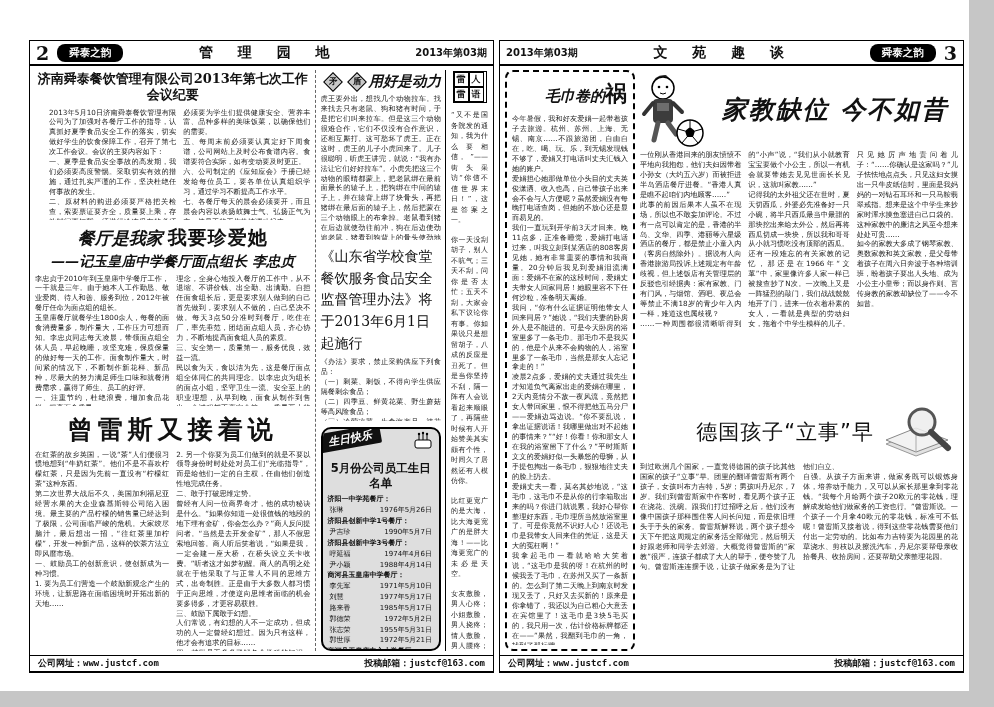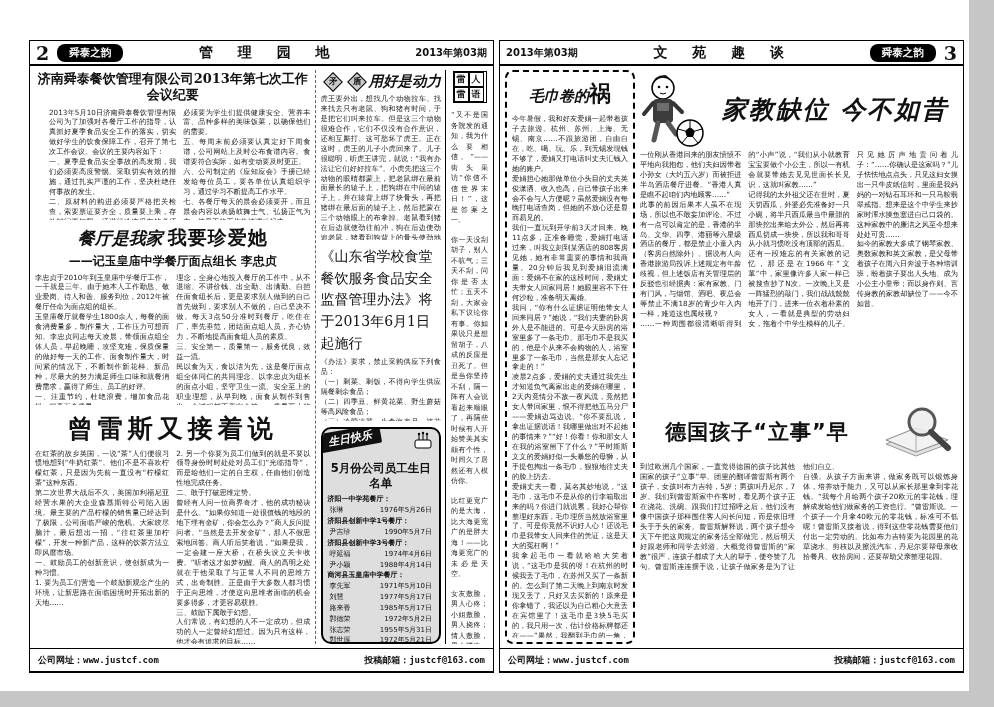--- a/index.html
+++ b/index.html
@@ -56,7 +56,7 @@
   .quote{font-size:7px;line-height:1.5;margin-bottom:9px;white-space:pre-line;text-align:justify;color:#1b1b1b;}
   
   .p3-main{flex:1;display:flex;flex-direction:column;overflow:hidden;}
-  .maojin{width:130px;border:2px dashed #000;border-radius:8px;padding:4px 5px;box-sizing:border-box;display:flex;flex-direction:column;overflow:hidden;}
+  .maojin{width:130px;border:2px dashed #000;border-radius:8px;padding:4px 5px;box-sizing:border-box;display:flex;flex-direction:column;overflow:hidden;align-items:flex-end;}
   .maojin-title{text-align:center;margin:2px 0 4px;border:1px solid transparent;}
   .maojin-title .mt{font-size:15px;}
   .maojin-title .huo{font-size:22px;font-weight:900;font-style:normal;font-family:"DejaVu Serif",serif;}

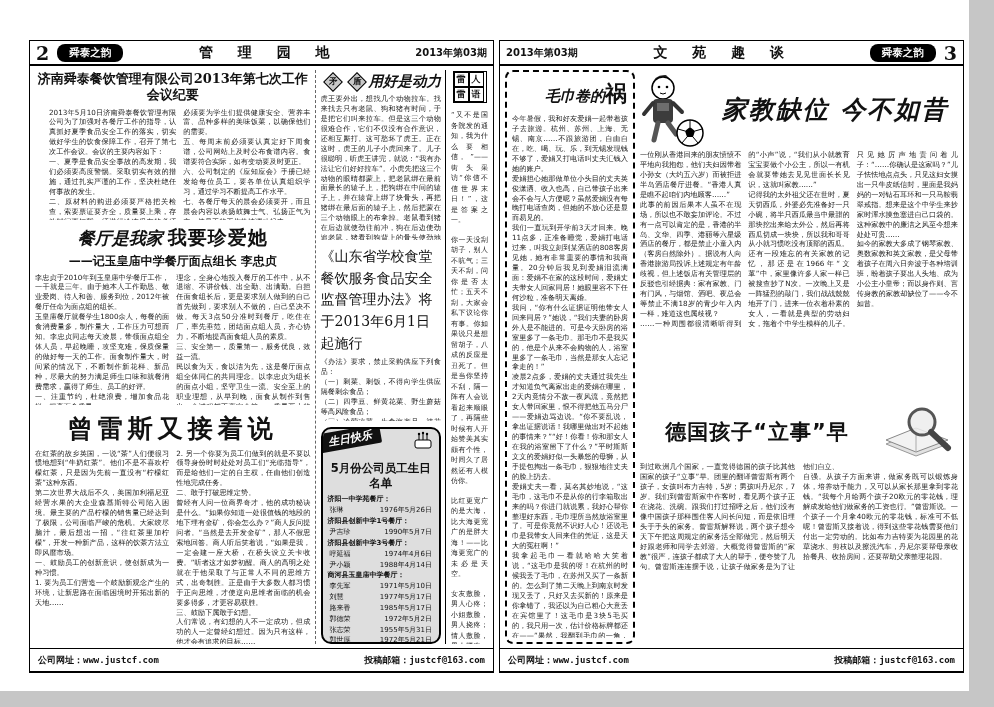--- a/index.html
+++ b/index.html
@@ -32,7 +32,7 @@
   .a2title{text-align:center;margin:5px 0 1px;}
   .a2title .ta{font-size:17px;}
   .a2title .tb{font-size:19px;font-weight:900;letter-spacing:1px;}
-  .byline{text-align:center;font-weight:bold;font-size:12px;margin:1px 0 3px;}
+  .byline{text-align:center;font-weight:bold;font-size:14px;margin:1px 0 3px;font-style:italic;}
   .a2body{height:132px;}
   .a3title{font-size:25px;font-weight:900;text-align:center;letter-spacing:5px;margin:7px 0 4px;}
   .a3body{flex:1;}

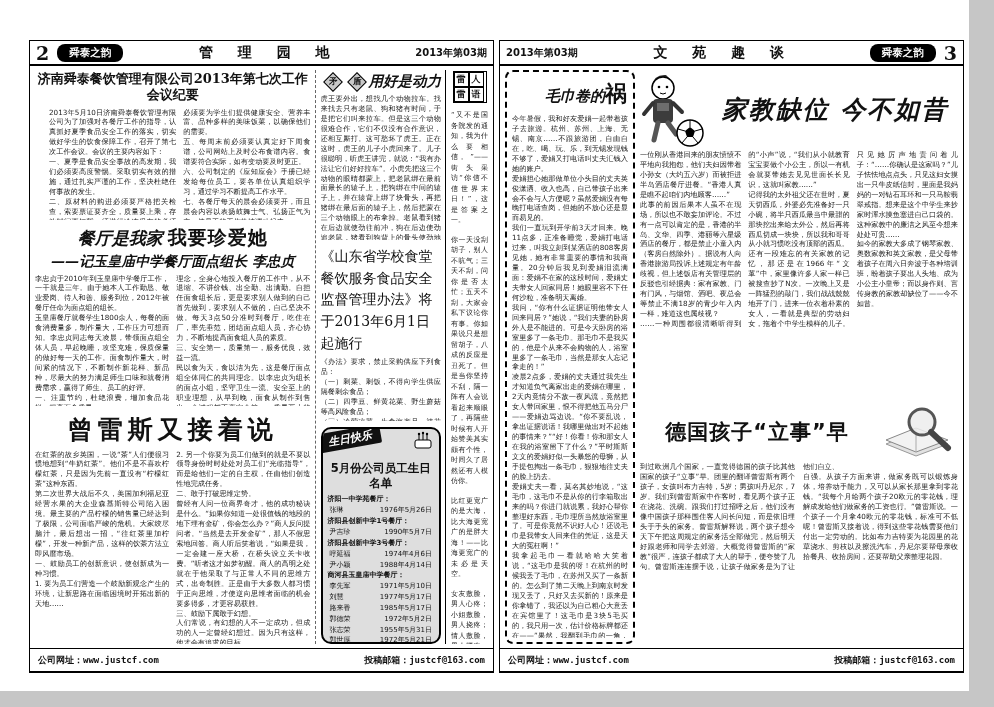--- a/index.html
+++ b/index.html
@@ -65,7 +65,7 @@
   .jj-title{flex:1;text-align:center;font-size:25px;letter-spacing:2px;white-space:nowrap;}
   .jj-body{height:250px;column-count:3;column-gap:7px;overflow:hidden;}
   .dg-top{display:flex;align-items:center;gap:4px;margin:4px 0 2px;}
-  .dg-title{font-size:21px;font-weight:700;letter-spacing:1px;white-space:nowrap;flex:1;text-align:center;}
+  .dg-title{font-size:21px;font-weight:400;letter-spacing:1px;white-space:nowrap;flex:1;text-align:right;}
   .dg-body{flex:1;column-count:2;column-gap:8px;overflow:hidden;}
 </style>
 </head>

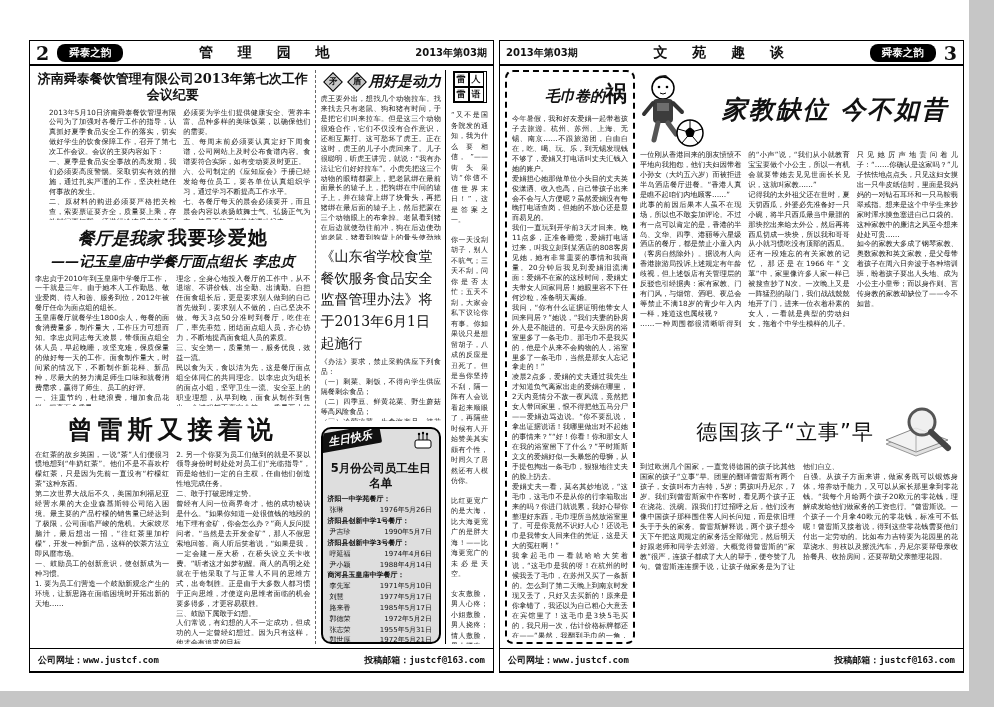--- a/index.html
+++ b/index.html
@@ -15,7 +15,7 @@
   .sect{flex:1;text-align:center;font-weight:bold;font-size:14px;letter-spacing:10px;}
   .issue{font-size:10px;font-weight:bold;white-space:nowrap;}
   
-  .pfoot{height:24px;border-top:1px solid #000;border-bottom:1px solid #000;margin-top:auto;display:flex;align-items:center;justify-content:space-between;padding:0 8px;font-size:9px;font-weight:bold;box-sizing:border-box;}
+  .pfoot{height:17px;border-top:1px solid #000;border-bottom:1px solid #000;margin-top:auto;display:flex;align-items:center;justify-content:space-between;padding:0 8px;font-size:9px;font-weight:bold;box-sizing:border-box;}
   .pfoot .mono{font-family:"DejaVu Sans Mono",monospace;font-weight:bold;}
   
   .smalltext,.col,.flow{white-space:pre-line;text-align:justify;font-size:7.2px;line-height:1.38;color:#1b1b1b;}

